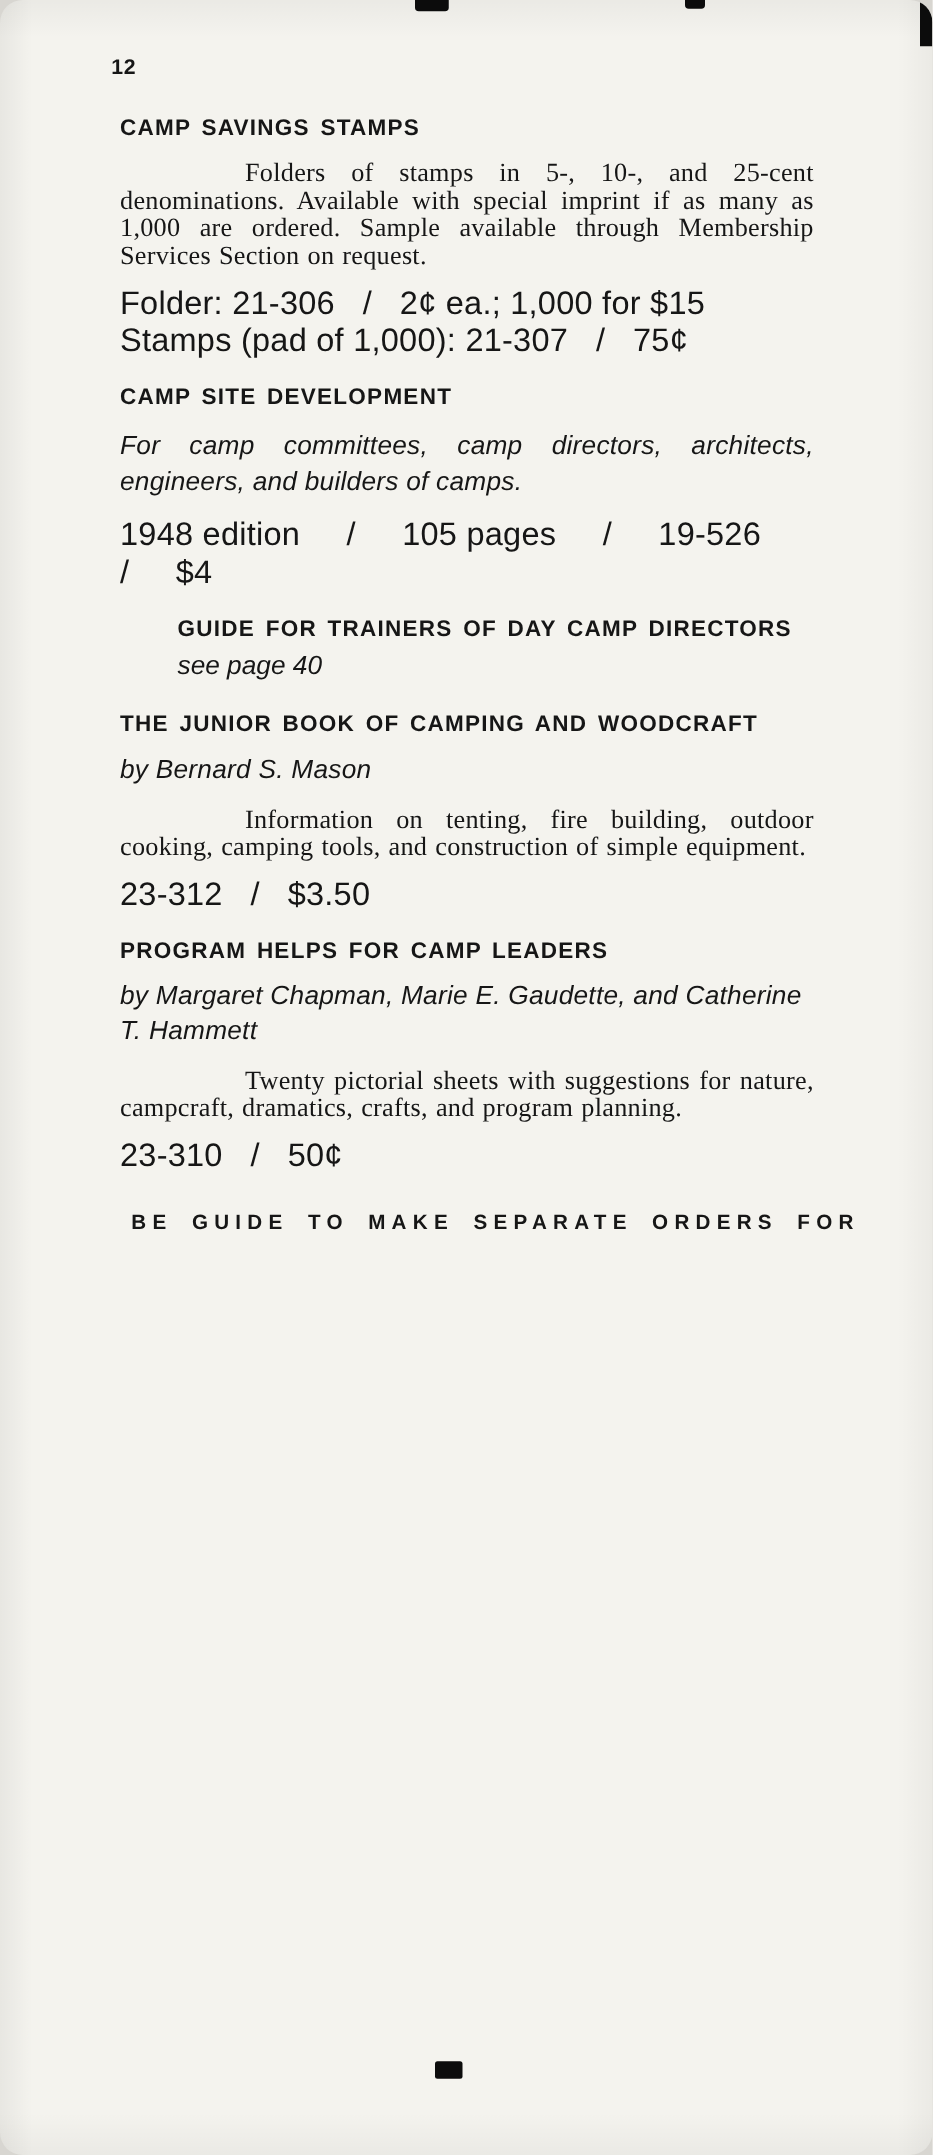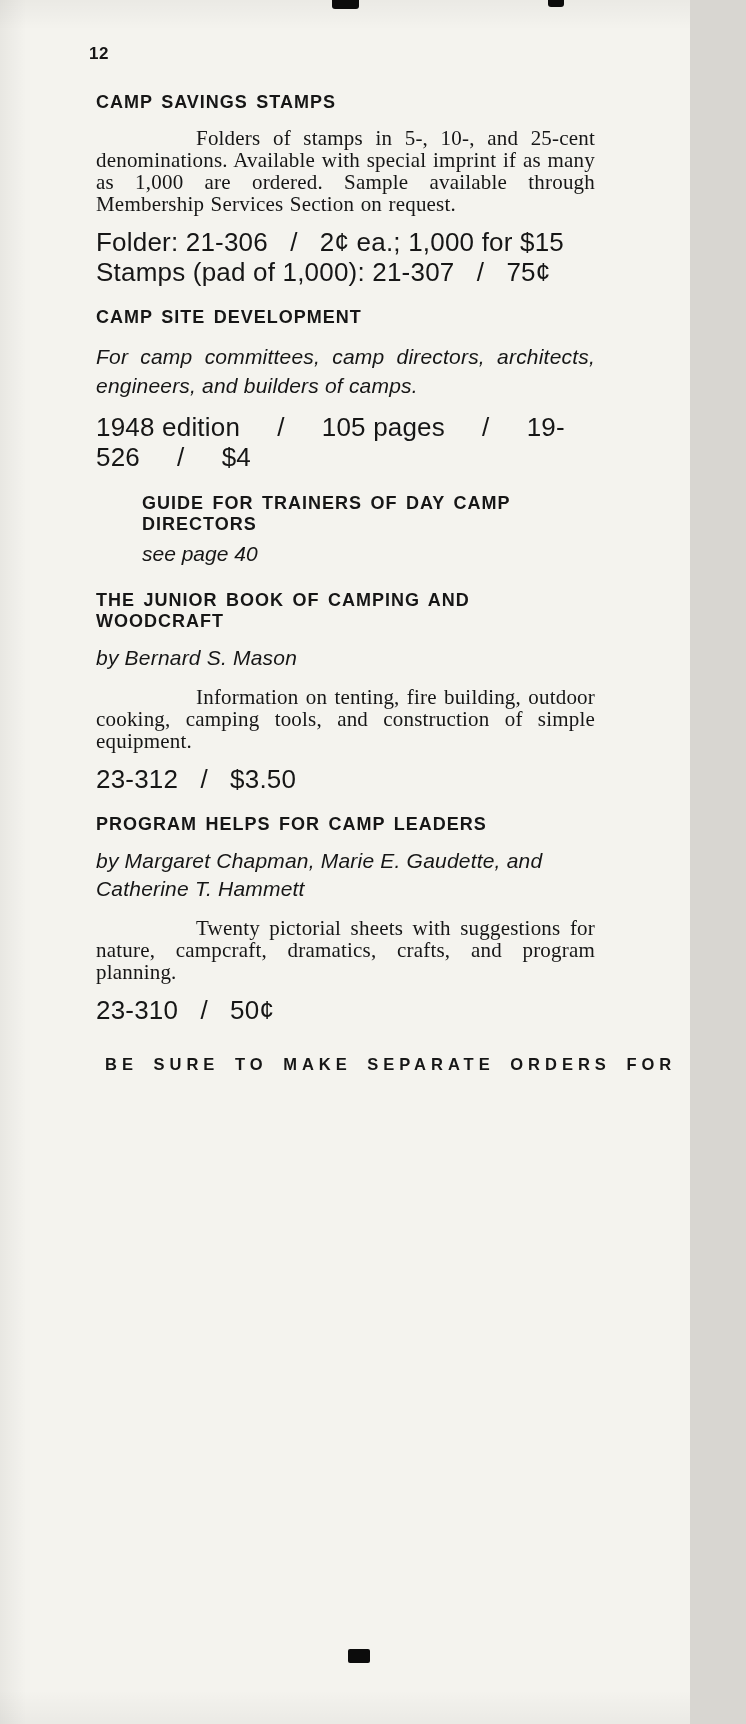--- a/index.html
+++ b/index.html
@@ -11,7 +11,7 @@
   }
   .page {
     position: relative;
-    width: 690px;
+    width: 746px;
     height: 1724px;
     box-sizing: border-box;
     padding: 44px 95px 0 96px;
@@ -21,6 +21,7 @@
       linear-gradient(180deg, rgba(0,0,0,0.04) 0px, rgba(0,0,0,0) 30px, rgba(0,0,0,0) 1690px, rgba(0,0,0,0.04) 1724px),
       var(--paper, #f4f3ee);
     overflow: hidden;
+    border-radius: 18px;
   }
   .artifact { position: absolute; background: #0c0c0c; }
   .artifact-top-1 { left: 332px; top: 0; width: 27px; height: 9px; border-radius: 0 0 3px 3px; }

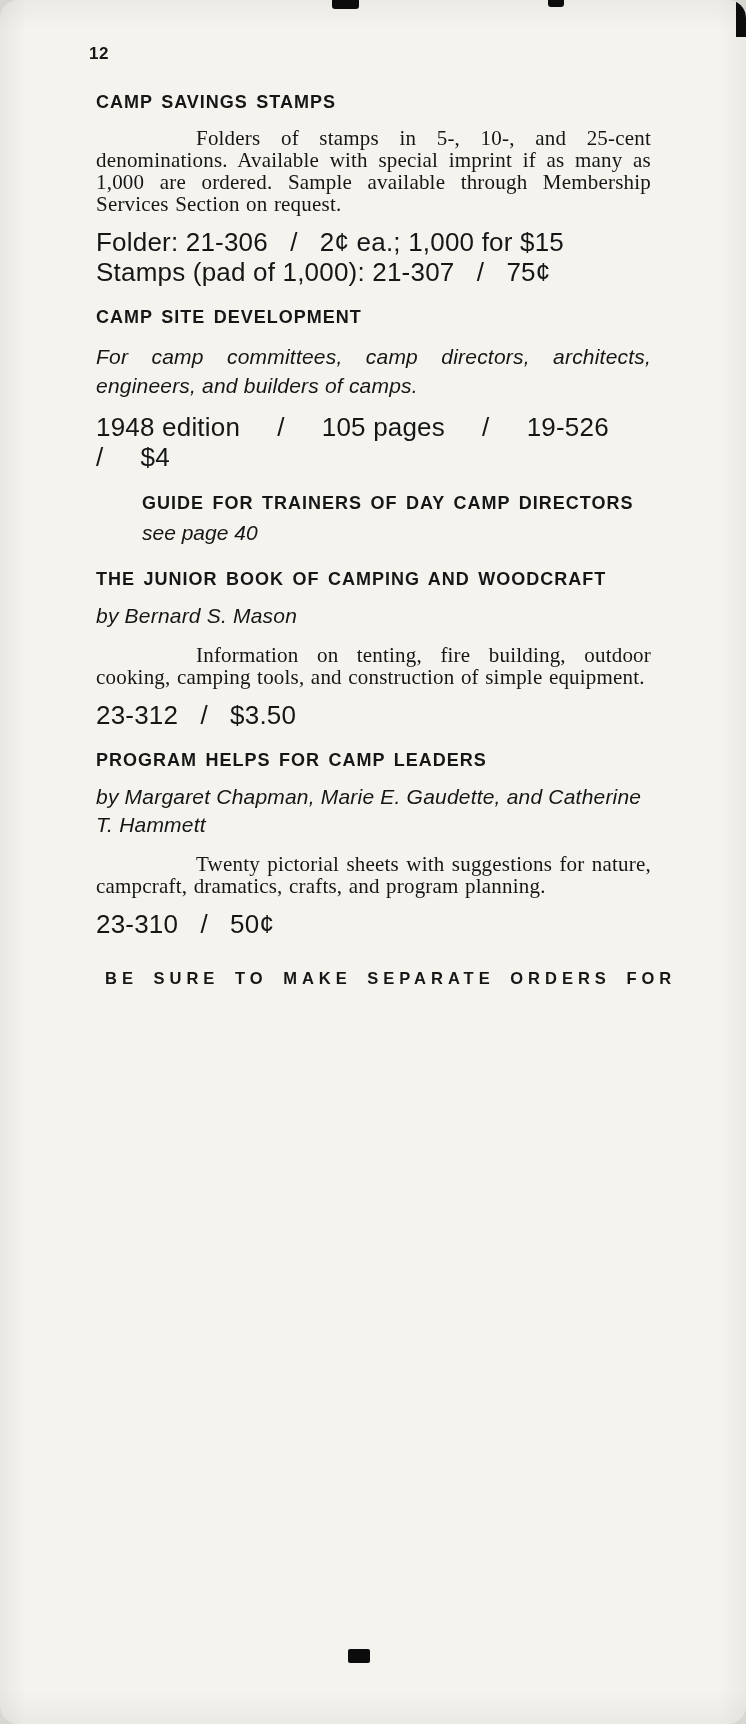--- a/index.html
+++ b/index.html
@@ -155,7 +155,7 @@
   </section>
 
 
-  <div class="footer">BE SURE TO MAKE SEPARATE ORDERS FOR</div>
+  <div class="footer">BE GUIDE TO MAKE SEPARATE ORDERS FOR</div>
 
 </div>
 

